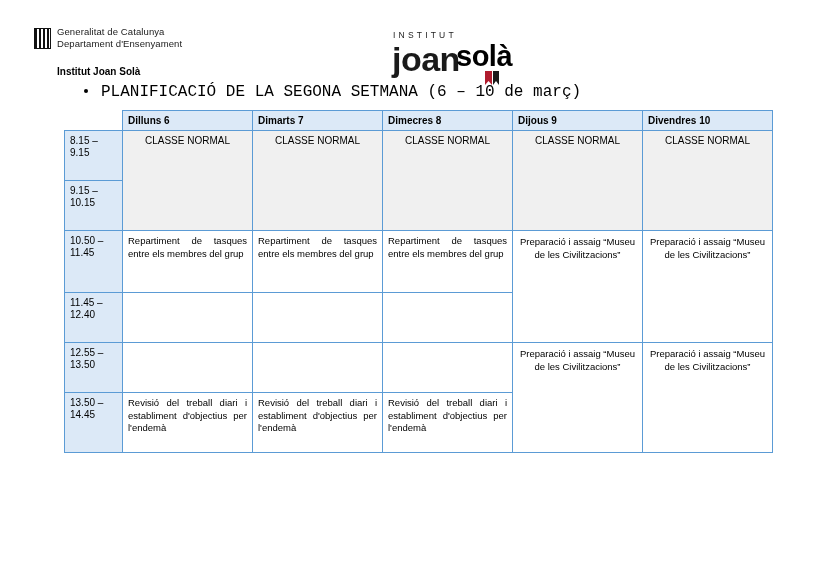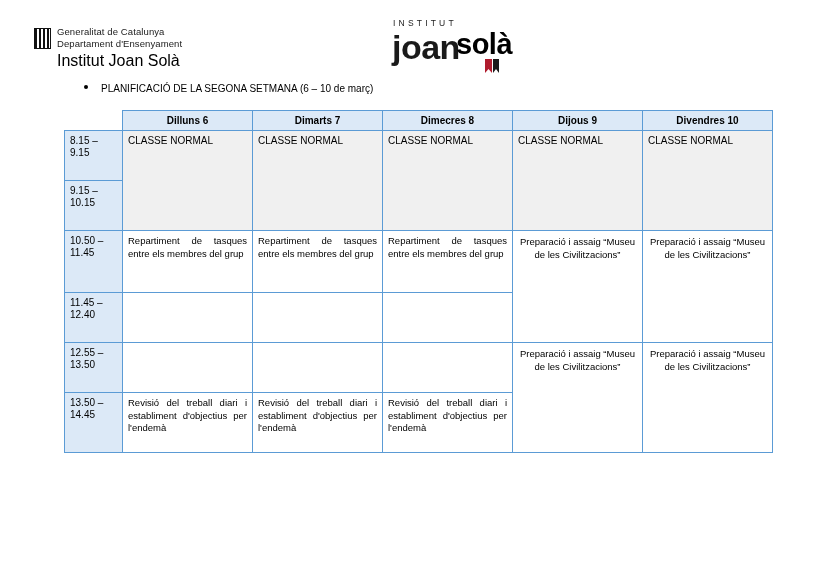--- a/index.html
+++ b/index.html
@@ -62,7 +62,7 @@
   .institut-logo {
     position: absolute;
     left: 392px;
-    top: 18px;
+    top: 30px;
     width: 150px;
     height: 52px;
   }

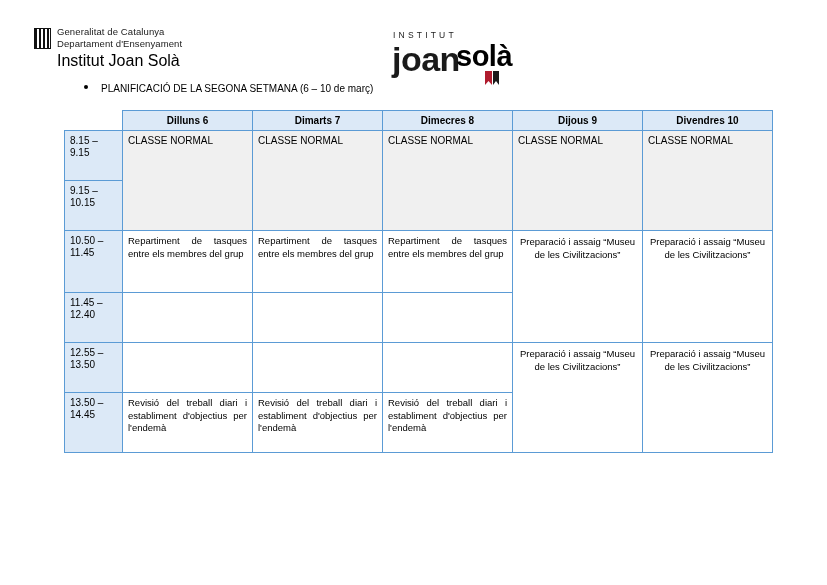--- a/index.html
+++ b/index.html
@@ -52,11 +52,11 @@
     letter-spacing: 0.1px;
   }
   .gencat-text .l3 {
-    font-size: 16px;
-    font-weight: normal;
+    font-size: 10px;
+    font-weight: bold;
     color: #000;
     display: block;
-    margin-top: 6px;
+    margin-top: 17px;
   }
 
   .institut-logo {

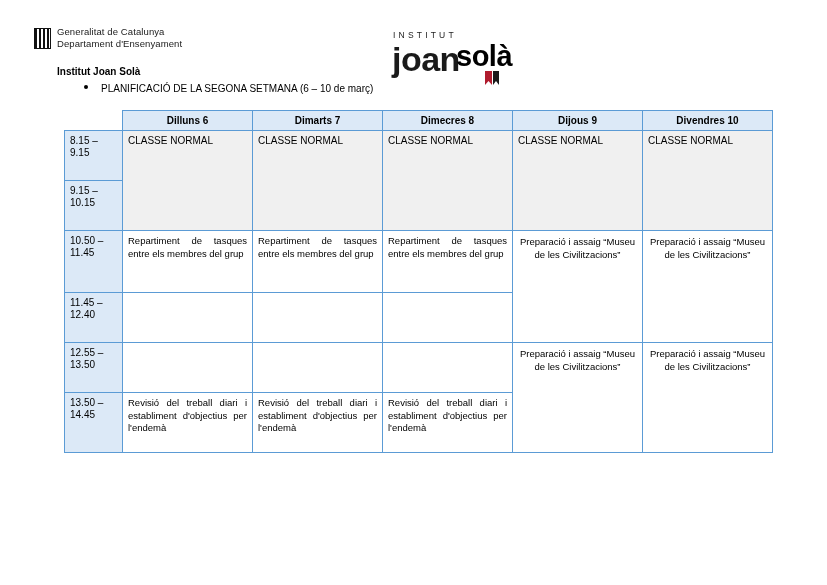--- a/index.html
+++ b/index.html
@@ -132,8 +132,9 @@
     align-self: center;
   }
   .bullet-text {
-    font-size: 10px;
+    font-size: 16px;
     color: #000;
+    font-family: Liberation Mono, monospace;
   }
 
   

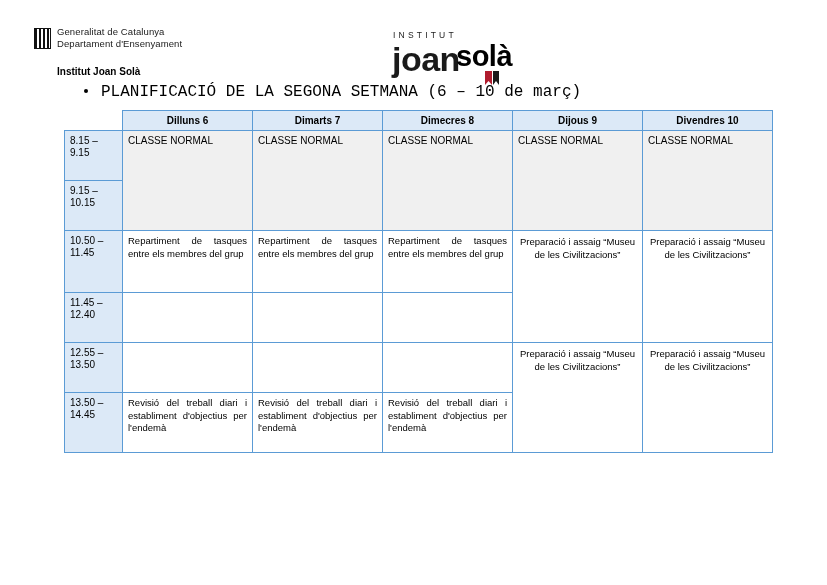--- a/index.html
+++ b/index.html
@@ -159,7 +159,7 @@
 
   thead th {
     background: #dce9f7;
-    text-align: center;
+    text-align: left;
     font-size: 10px;
     font-weight: bold;
     height: 18px;

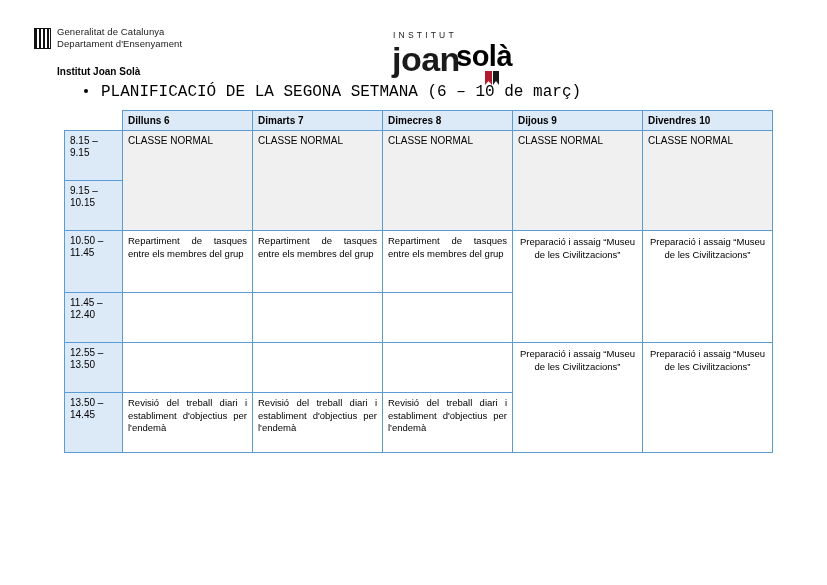--- a/index.html
+++ b/index.html
@@ -187,6 +187,7 @@
   }
   td.normal-cell {
     background: #f0f0f0;
+    text-align: center;
     vertical-align: middle;
     font-size: 10px;
   }

